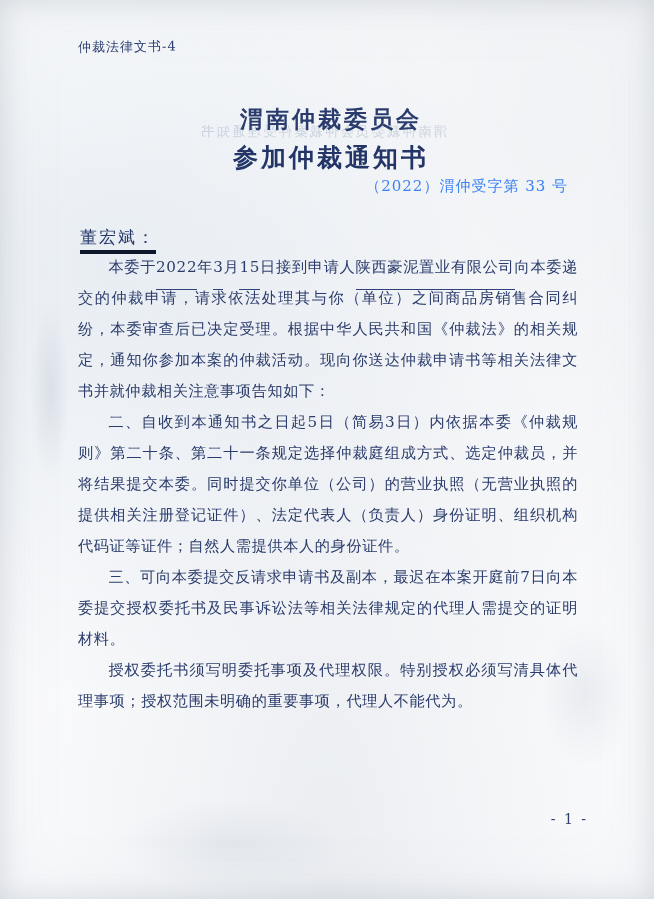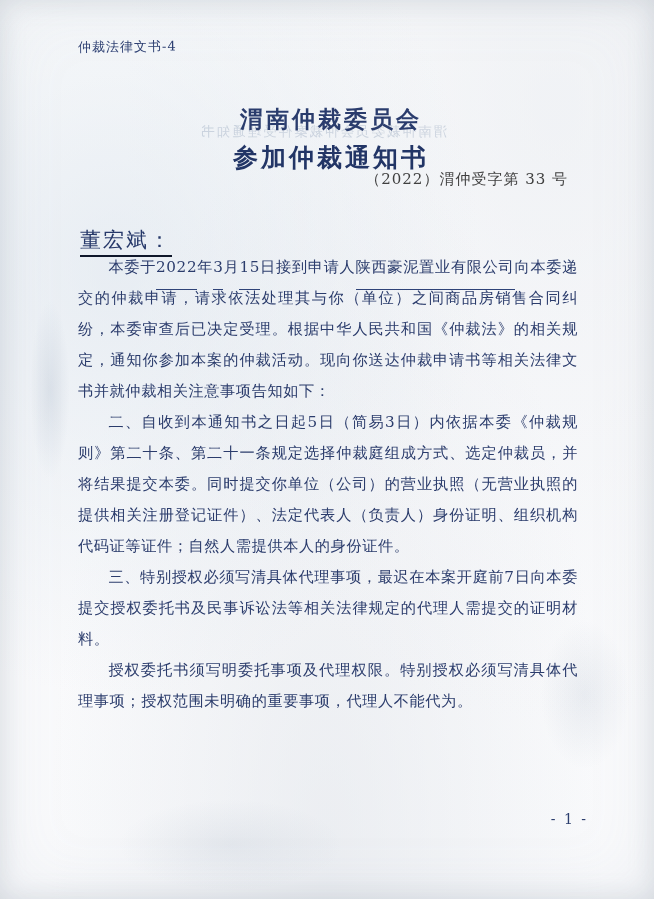--- a/index.html
+++ b/index.html
@@ -75,11 +75,11 @@
   .doc-number {
     position: absolute;
     right: 86px;
-    top: 170px;
+    top: 177px;
     font-family: "DejaVu Serif", serif;
     font-size: 15px;
     letter-spacing: 1px;
-    color: #404040;
+    color: #3b82f6;
   }
   .recipient {
     position: absolute;

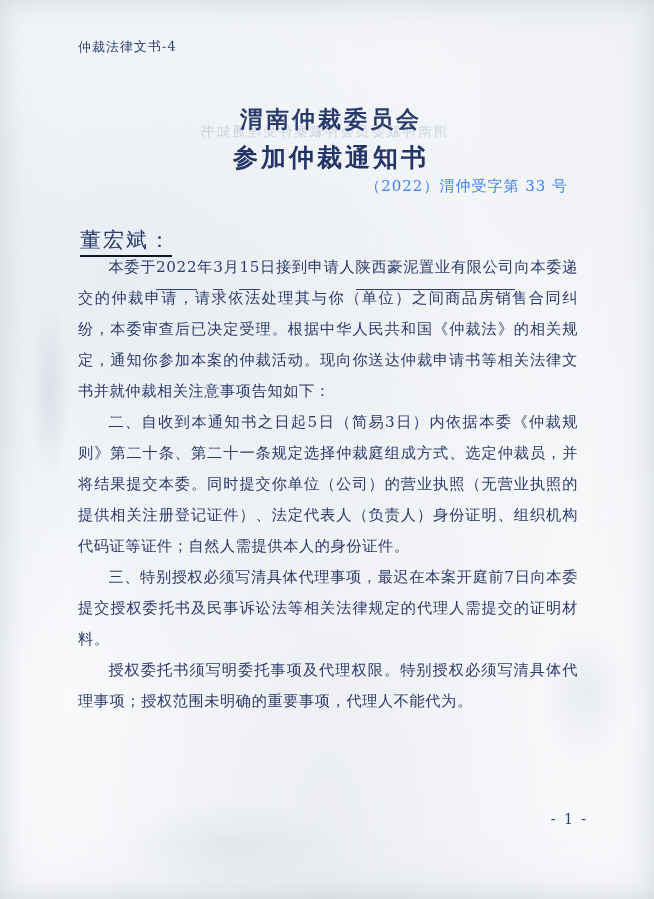--- a/index.html
+++ b/index.html
@@ -86,10 +86,10 @@
     left: 80px;
     top: 226px;
     font-family: "DejaVu Serif", serif;
-    font-size: 21px;
+    font-size: 17px;
     letter-spacing: 2px;
     color: #27396a;
-    border-bottom: 2px solid #0f172a;
+    border-bottom: 4px solid #0f172a;
     padding-bottom: 1px;
   }
   .body {

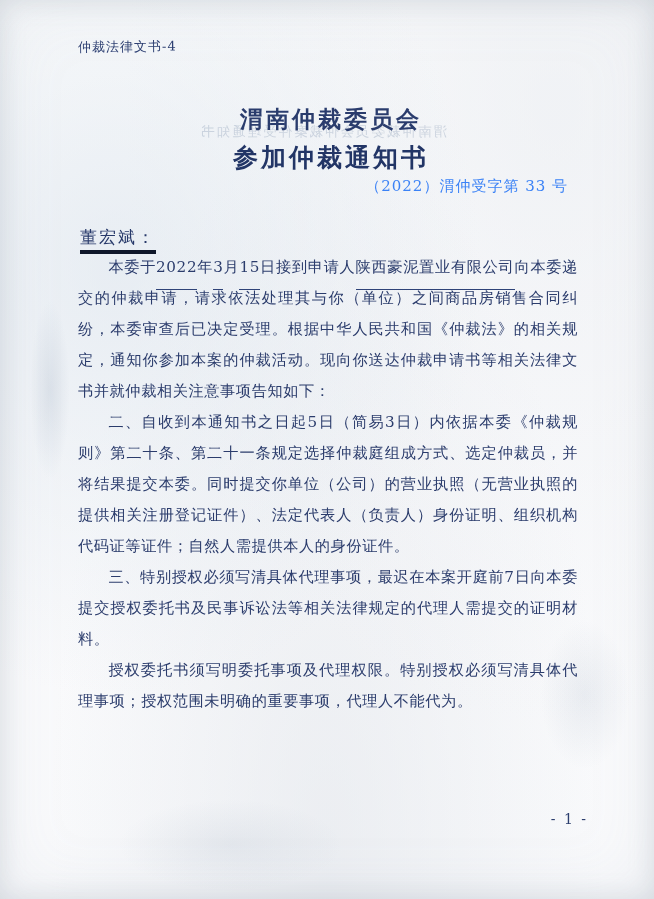--- a/index.html
+++ b/index.html
@@ -170,7 +170,7 @@
     <div class="body">
       <p>本委于<span class="u">2022</span>年<span class="u">3</span>月<span class="u">15</span>日接到申请人<span class="u">陕西豪泥置业有限公司</span>向本委递交的仲裁申请，请求依法处理其与你（单位）之间商品房销售合同纠纷，本委审查后已决定受理。根据中华人民共和国《仲裁法》的相关规定，通知你参加本案的仲裁活动。现向你送达仲裁申请书等相关法律文书并就仲裁相关注意事项告知如下：</p>
       <p>二、自收到本通知书之日起5日（简易3日）内依据本委《仲裁规则》第二十条、第二十一条规定选择仲裁庭组成方式、选定仲裁员，并将结果提交本委。同时提交你单位（公司）的营业执照（无营业执照的提供相关注册登记证件）、法定代表人（负责人）身份证明、组织机构代码证等证件；自然人需提供本人的身份证件。</p>
-      <p>三、特别授权必须写清具体代理事项，最迟在本案开庭前7日向本委提交授权委托书及民事诉讼法等相关法律规定的代理人需提交的证明材料。</p>
+      <p>三、可向本委提交反请求申请书及副本，最迟在本案开庭前7日向本委提交授权委托书及民事诉讼法等相关法律规定的代理人需提交的证明材料。</p>
       <p>授权委托书须写明委托事项及代理权限。特别授权必须写清具体代理事项；授权范围未明确的重要事项，代理人不能代为。</p>
     </div>
 

